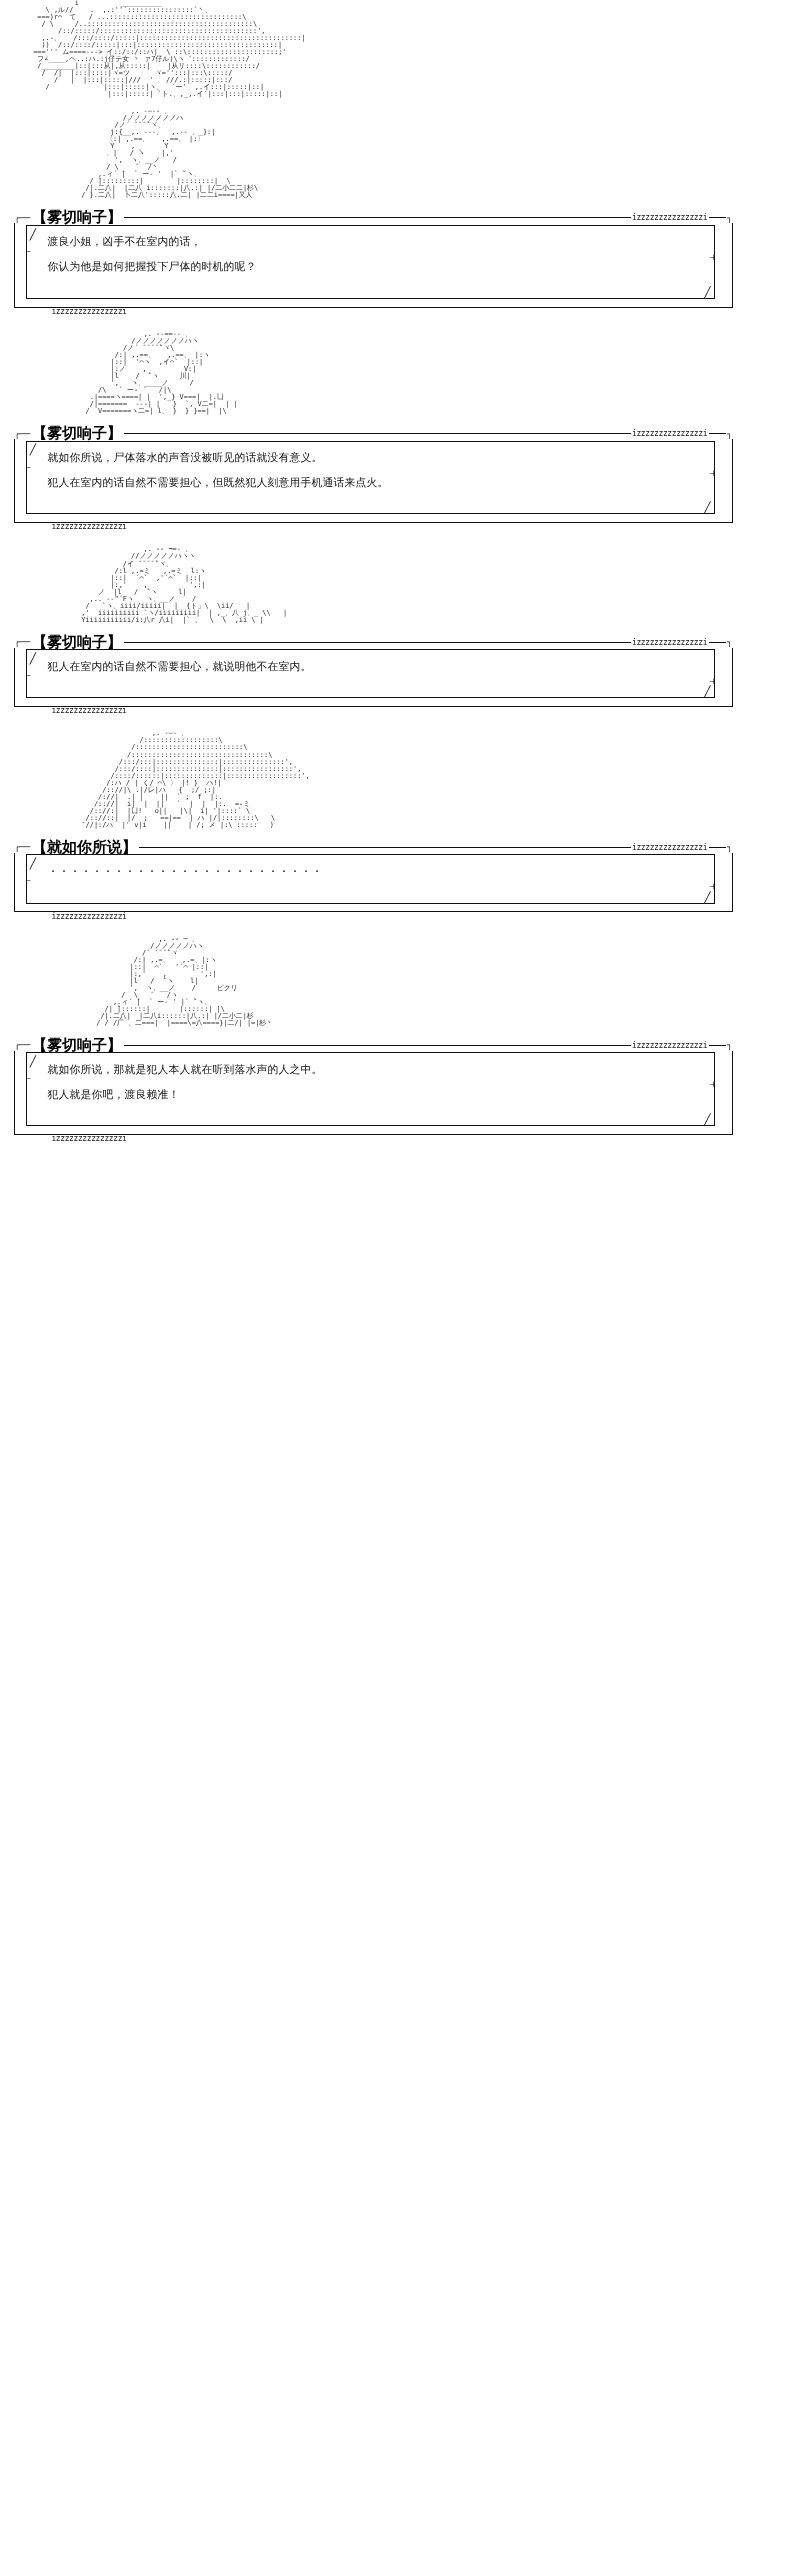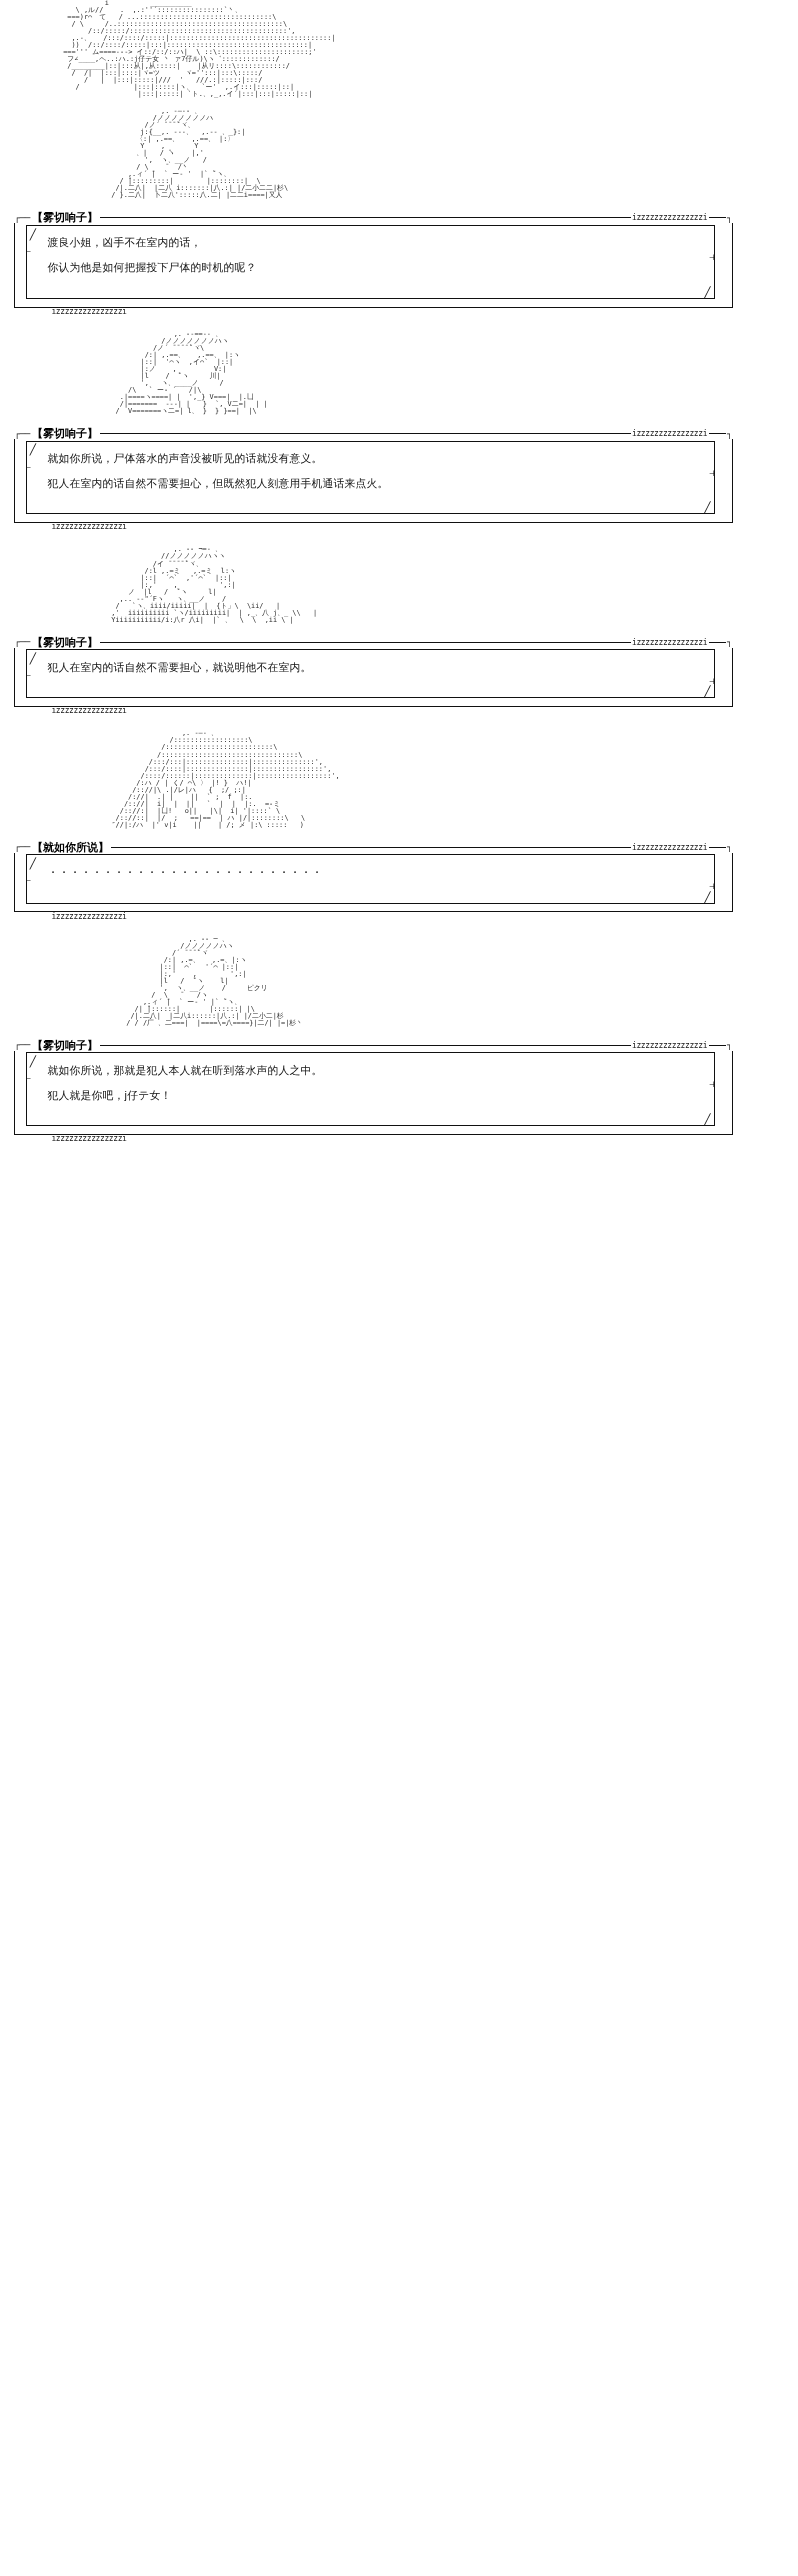--- a/index.html
+++ b/index.html
@@ -163,7 +163,7 @@
     bottom: -17px;
     white-space: pre;
   }
-  .blk { margin-bottom: 0; padding-left: 30px; }
+  .blk { margin-bottom: 0; }
   .spacer-lg { height: 32px; }
   .spacer-sm { height: 9.6px; }
 </style>

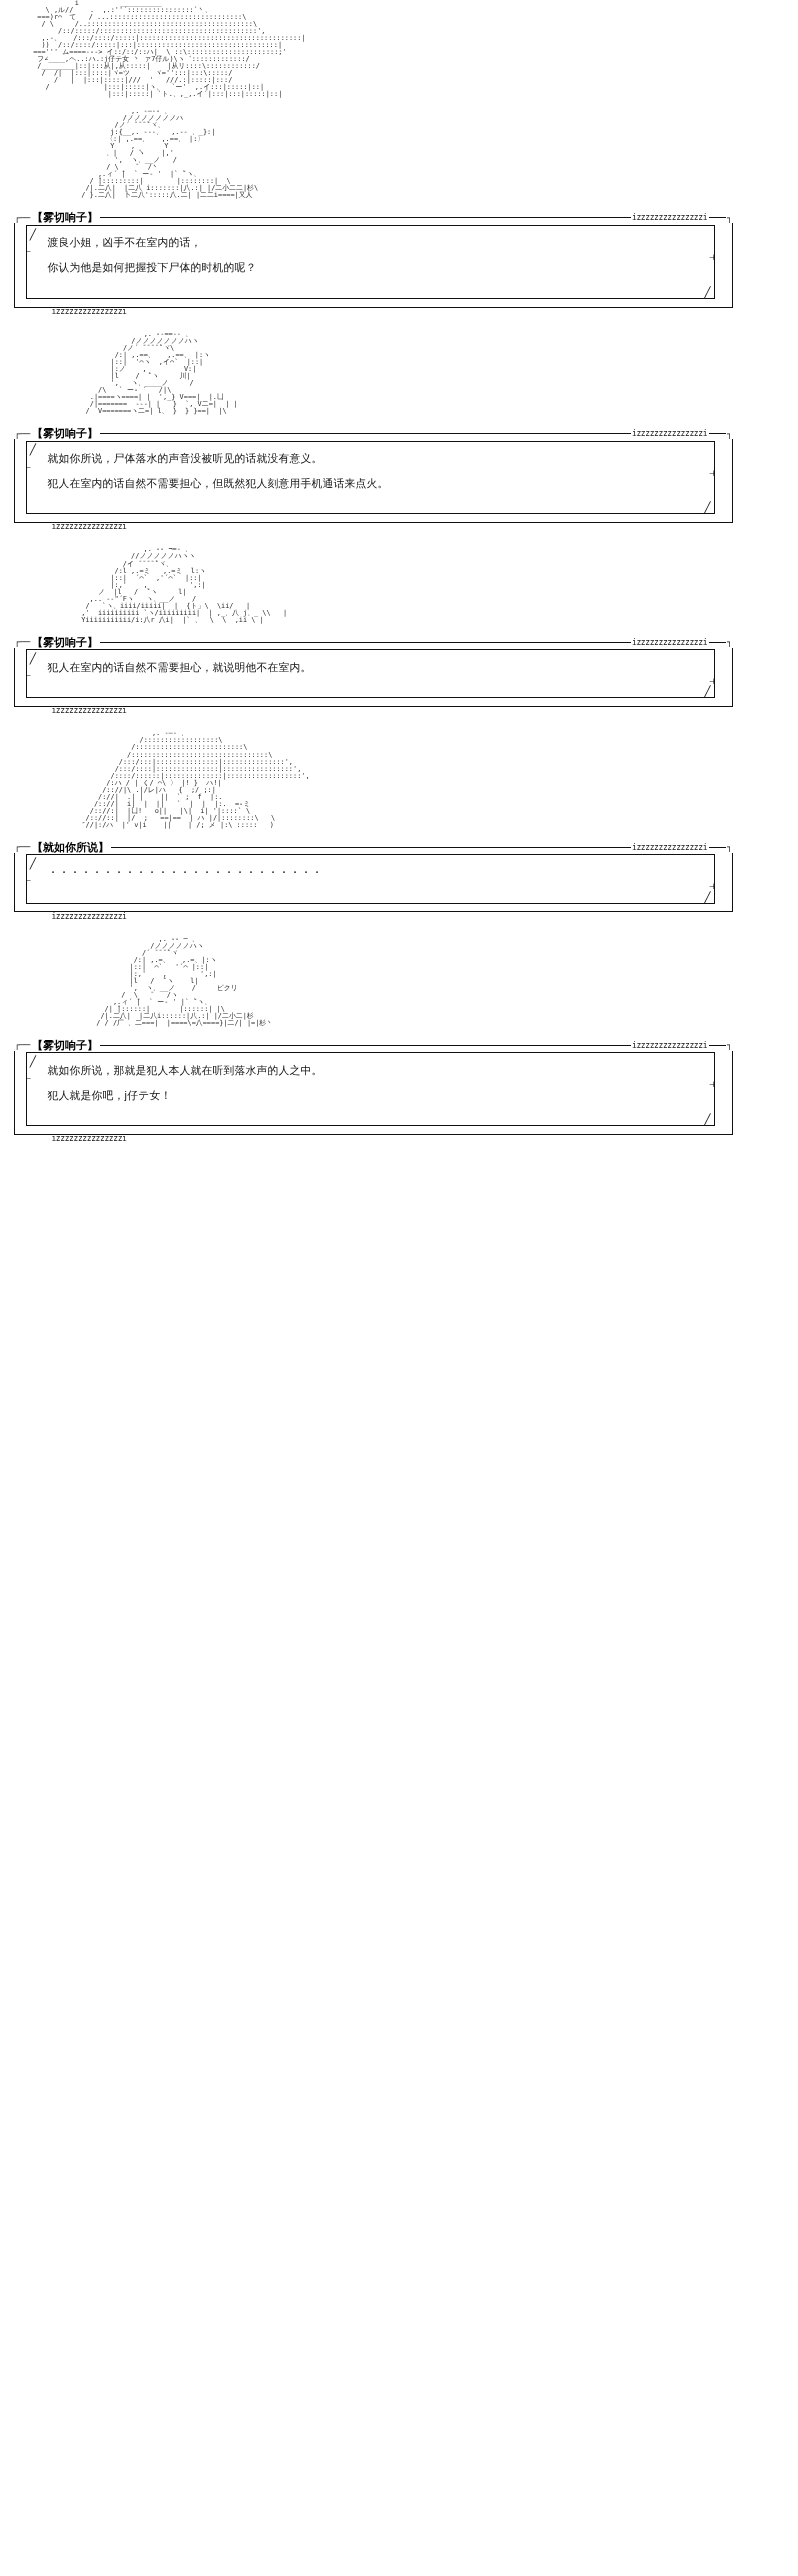--- a/index.html
+++ b/index.html
@@ -65,7 +65,7 @@
   }
   .dlg-name {
     font-family: Liberation Serif, serif;
-    font-size: 11px;
+    font-size: 15px;
     font-weight: 600;
     letter-spacing: 0px;
     padding: 0 1.6px;

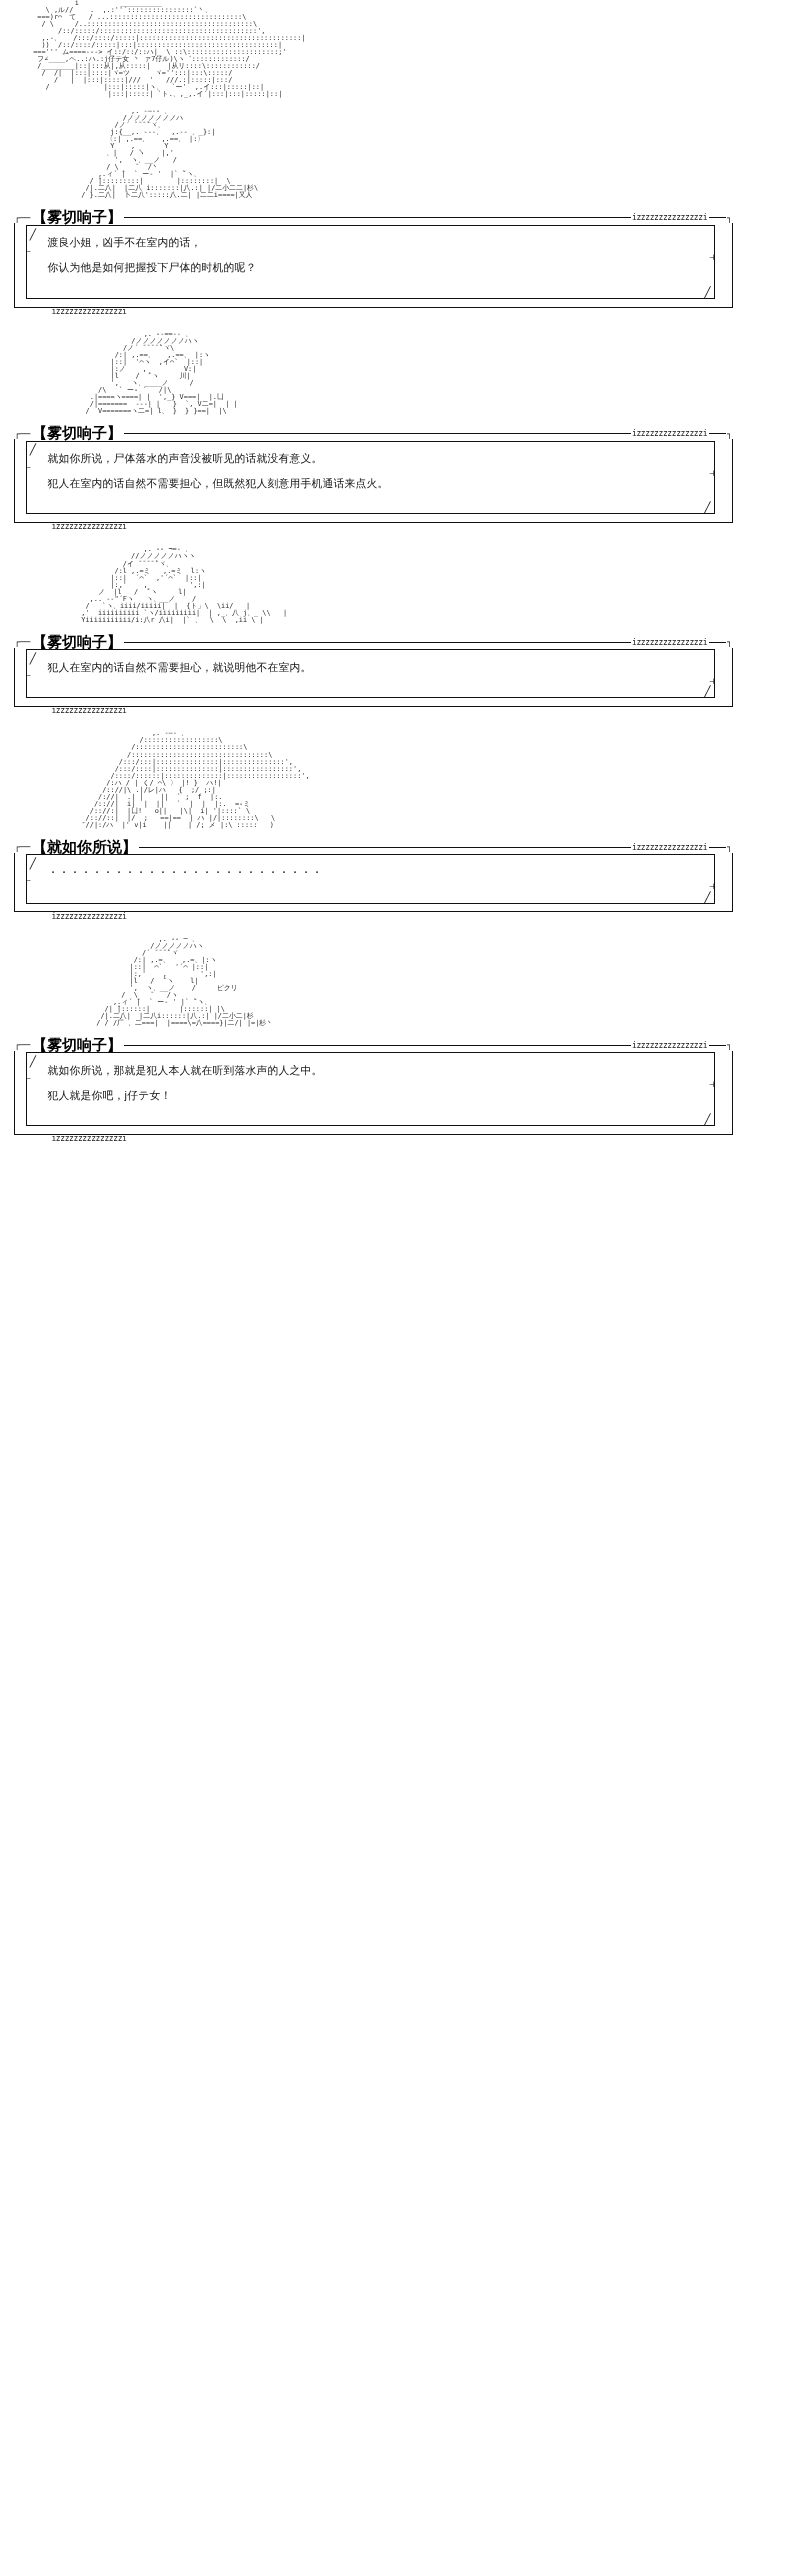--- a/index.html
+++ b/index.html
@@ -144,7 +144,7 @@
     color: #111;
   }
   .dlg-line {
-    font-family: Liberation Sans, sans-serif;
+    font-family: Liberation Mono, monospace;
     font-size: 10.8px;
     line-height: 1.25;
     color: #111;

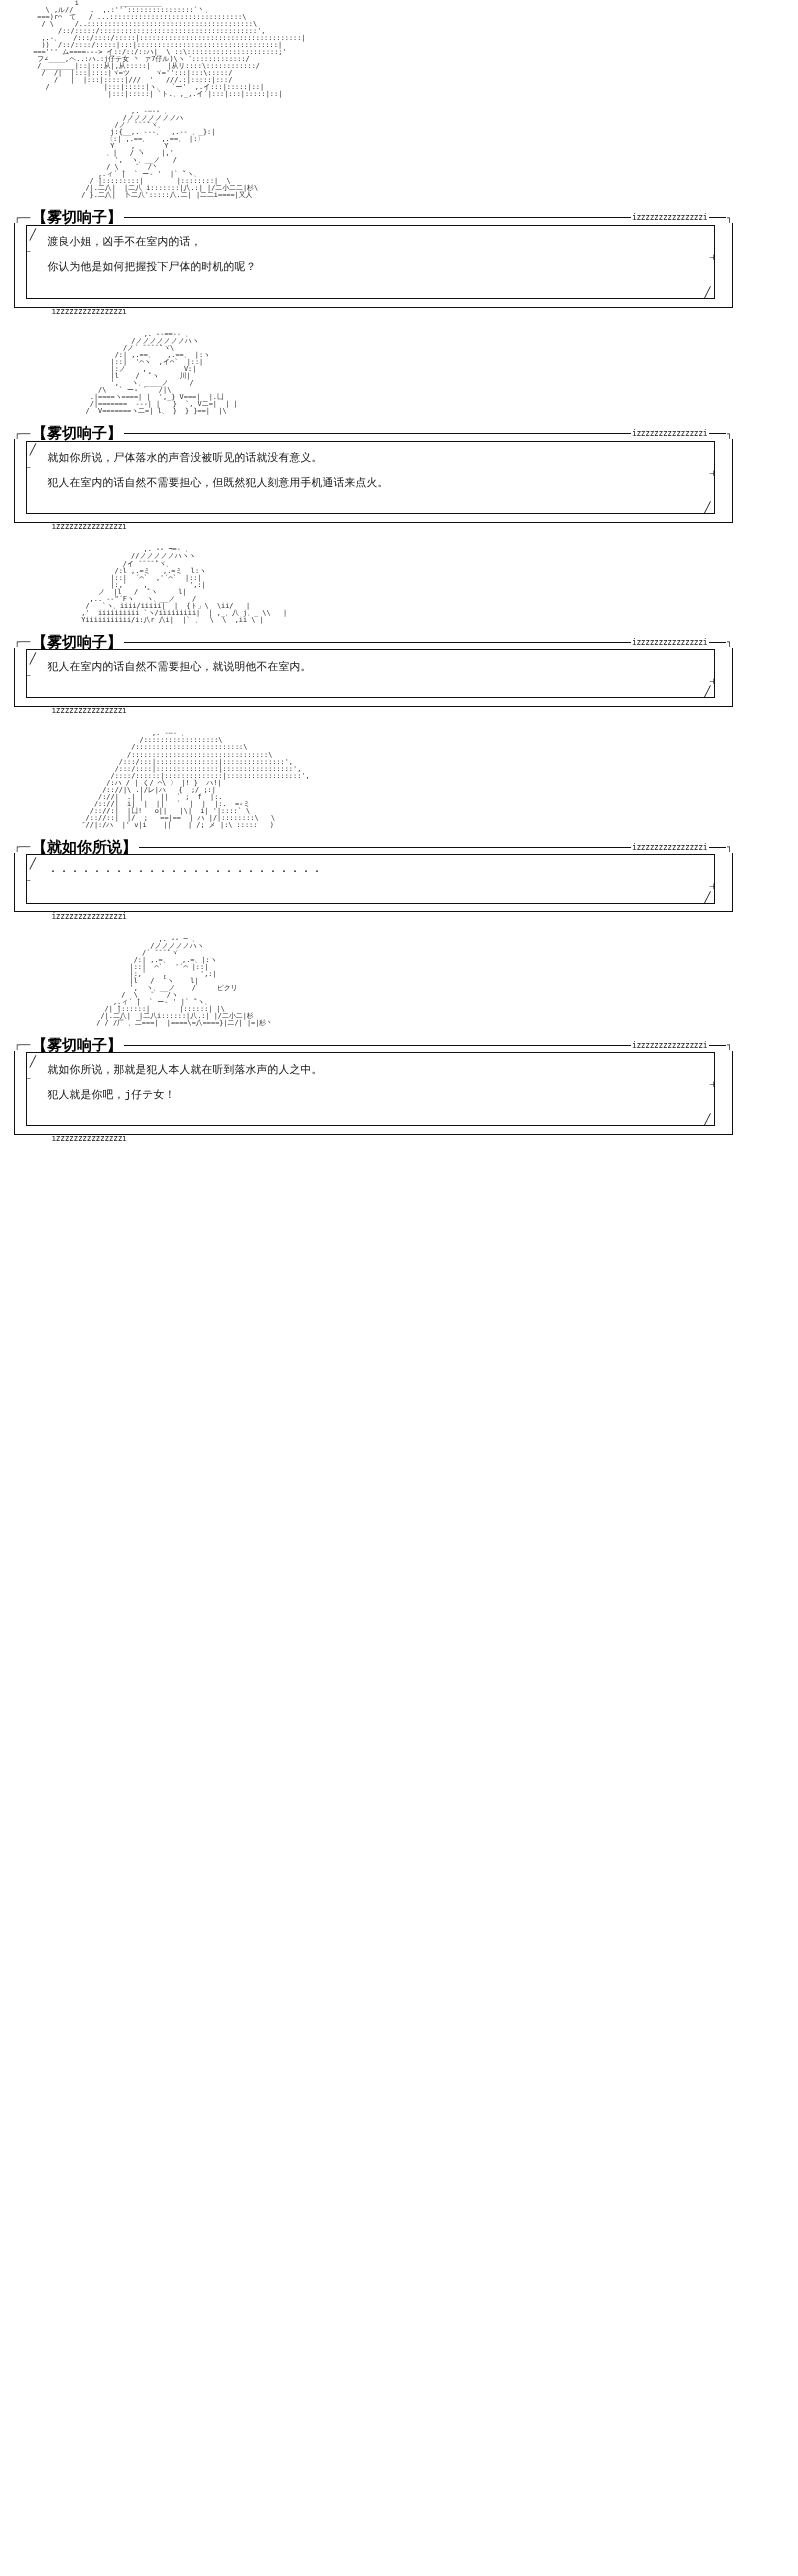--- a/index.html
+++ b/index.html
@@ -338,7 +338,7 @@
             <span class="tick tick-l">⊢</span>
             <span class="tick tick-r">⊣</span>
             <div class="dlg-line">就如你所说，那就是犯人本人就在听到落水声的人之中。</div>
-            <div class="dlg-line">犯人就是你吧，j仔テ女！</div>
+            <div class="dlg-line">犯人就是你吧，渡良赖准！</div>
             <span class="slash-br">╱</span>
           </div>
           <div class="dlg-footzz">izzzzzzzzzzzzzzzi</div>

